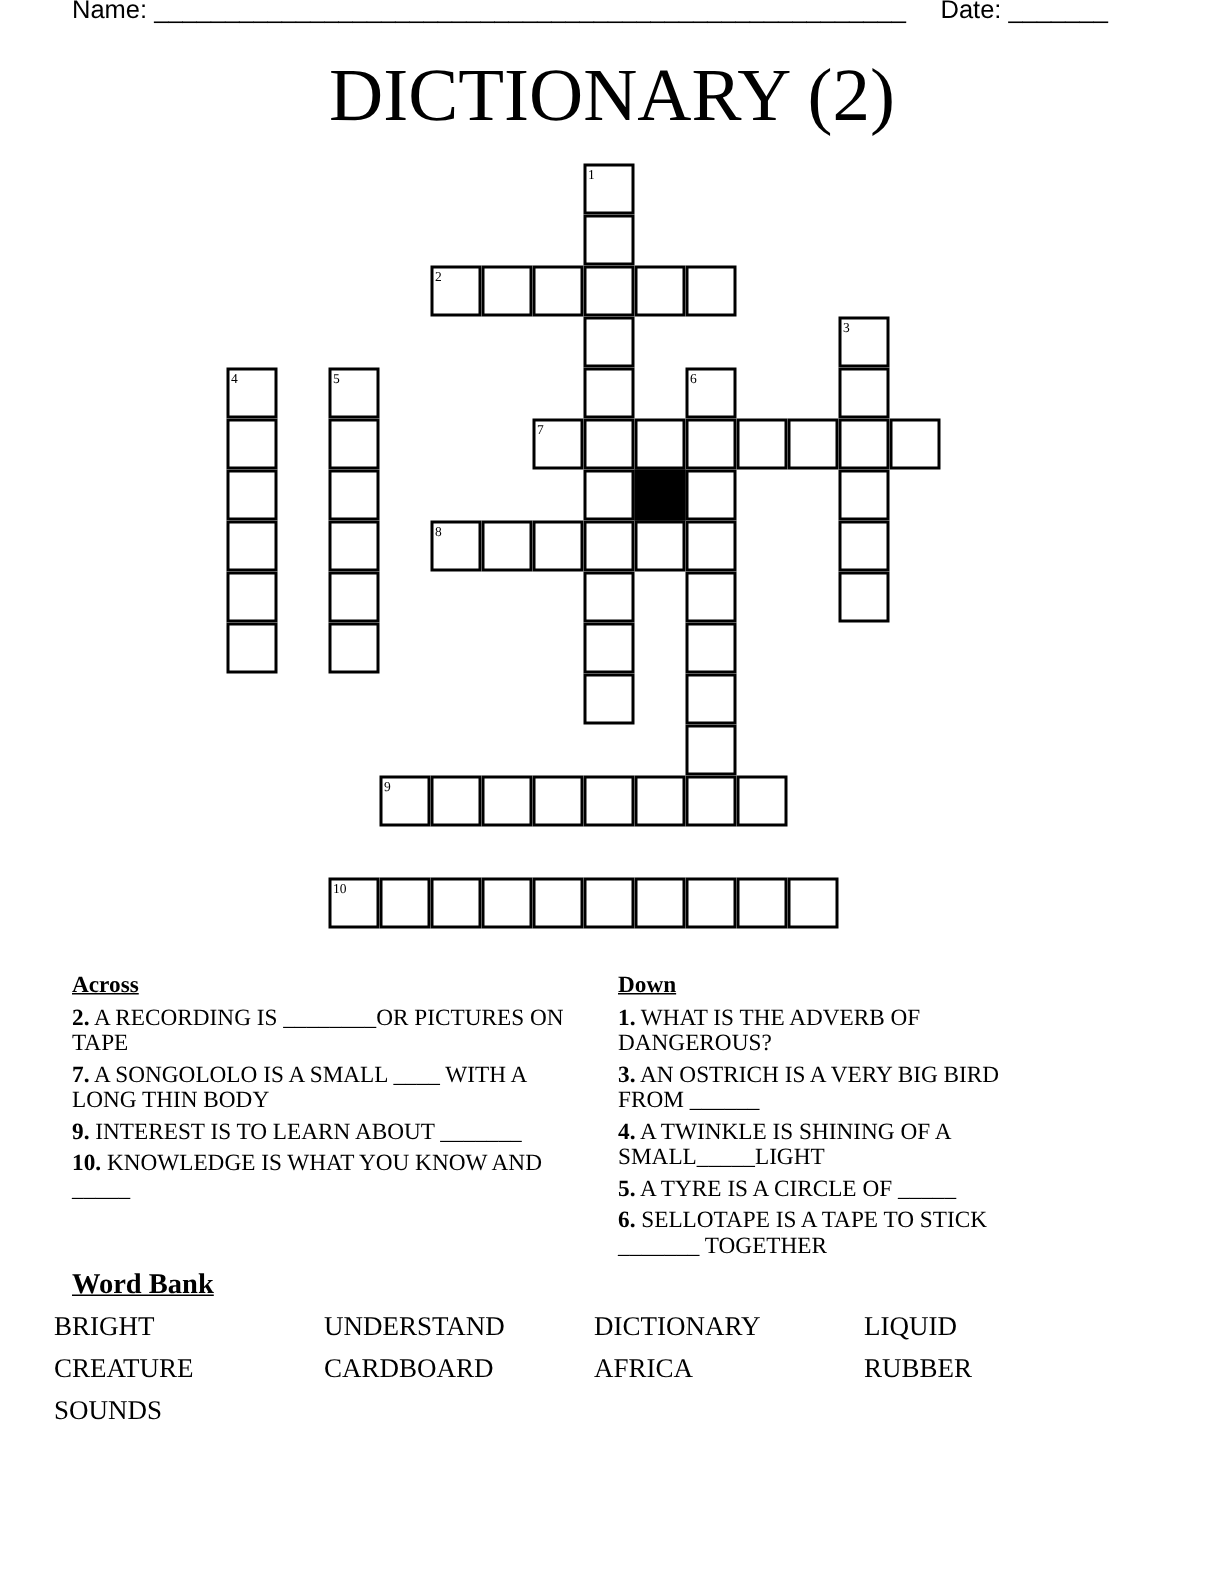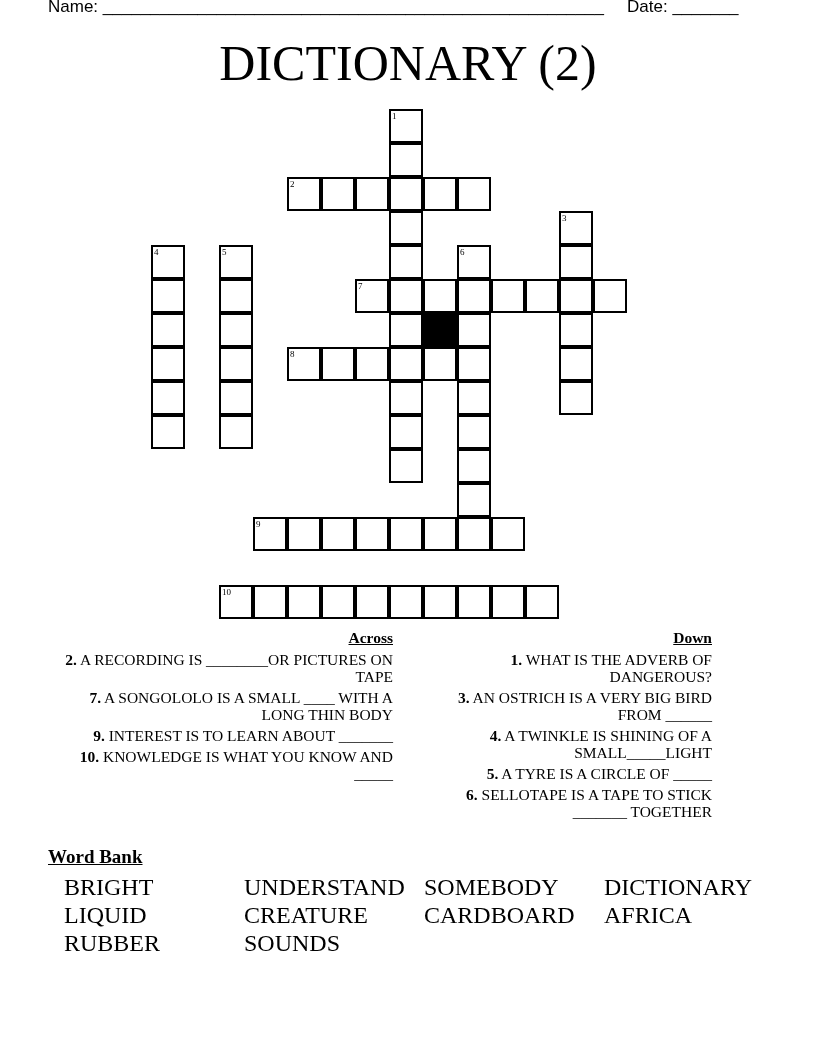--- a/index.html
+++ b/index.html
@@ -11,7 +11,7 @@
   .cell { position: absolute; width: 34px; height: 34px; box-sizing: border-box; border: 2px solid #000; background: #fff; margin-left: -1px; margin-top: -1px; }
   .cell.black { background: #000; }
   .cell .num { position: absolute; left: 1px; top: 0px; font-family: "Liberation Serif", serif; font-size: 9px; line-height: 10px; }
-  .clues { position: absolute; top: 629px; font-family: "Liberation Serif", serif; font-size: 15.5px; line-height: 17px; text-align: right; }
+  .clues { position: absolute; top: 648px; font-family: "Liberation Serif", serif; font-size: 15.5px; line-height: 17px; }
   .clues.across { left: 48px; width: 345px; }
   .clues.down { left: 412px; width: 300px; }
   .clue-head { font-weight: bold; text-decoration: underline; margin-bottom: 5px; }

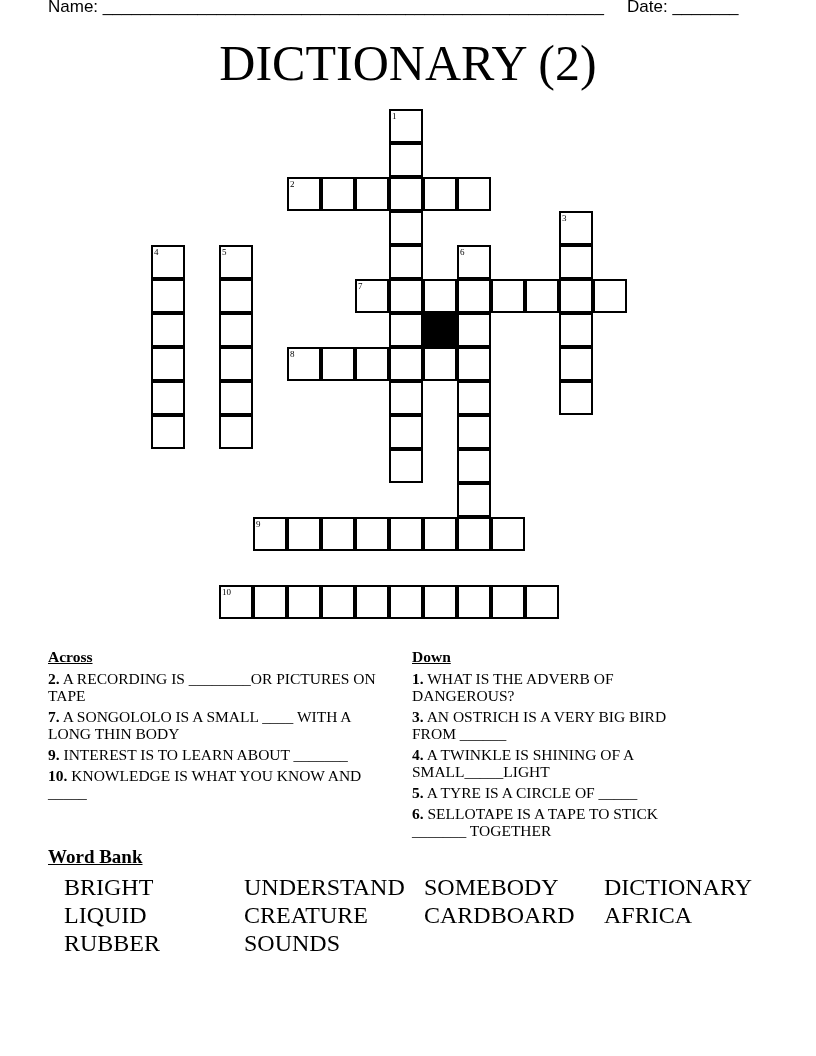--- a/index.html
+++ b/index.html
@@ -18,7 +18,7 @@
   .clue { margin-bottom: 4px; }
   .clue b { font-weight: bold; }
   .wb-title { position: absolute; left: 48px; top: 846px; font-family: "Liberation Serif", serif; font-size: 19px; font-weight: bold; text-decoration: underline; }
-  .wb-grid { position: absolute; left: 64px; top: 874px; display: grid; grid-template-columns: 180px 180px 180px 180px; grid-auto-rows: 28px; font-family: "Liberation Serif", serif; font-size: 24px; }
+  .wb-grid { position: absolute; left: 36px; top: 874px; display: grid; grid-template-columns: 180px 180px 180px 180px; grid-auto-rows: 28px; font-family: "Liberation Serif", serif; font-size: 18px; }
 </style>
 </head>
 <body>

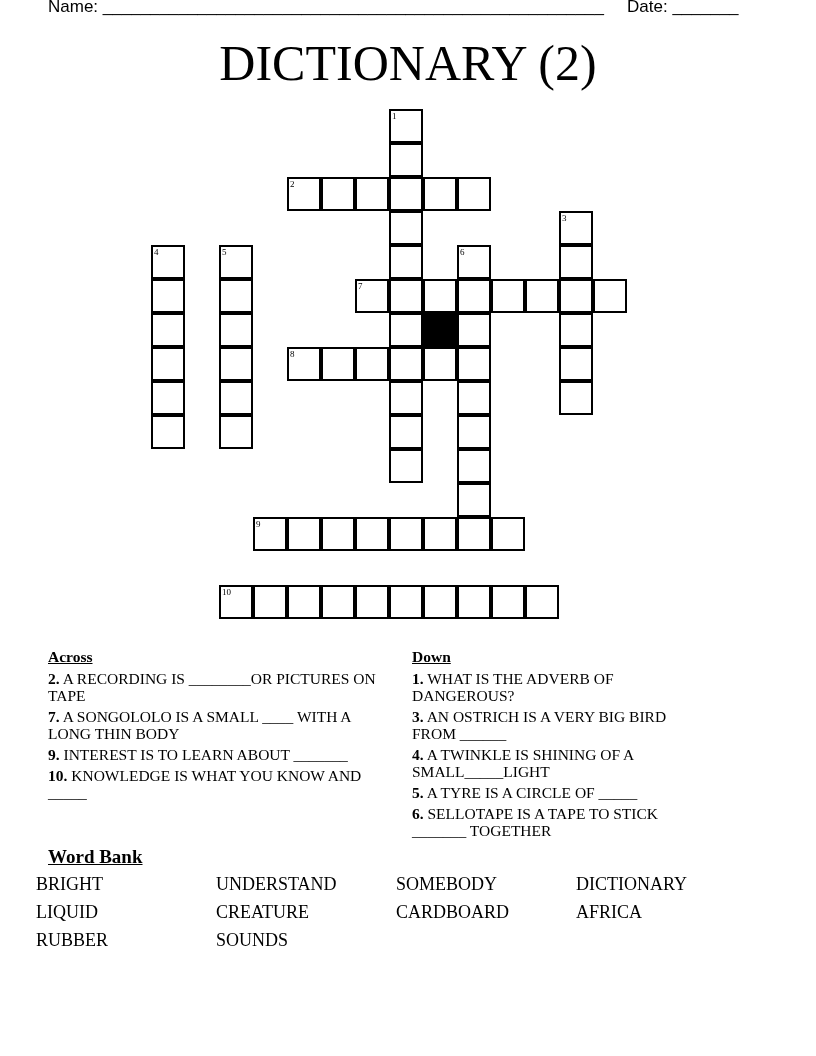--- a/index.html
+++ b/index.html
@@ -146,7 +146,6 @@
 <div class="wb-grid" id="wb-grid">
     <div>BRIGHT</div>
     <div>UNDERSTAND</div>
-    <div>SOMEBODY</div>
     <div>DICTIONARY</div>
     <div>LIQUID</div>
     <div>CREATURE</div>

